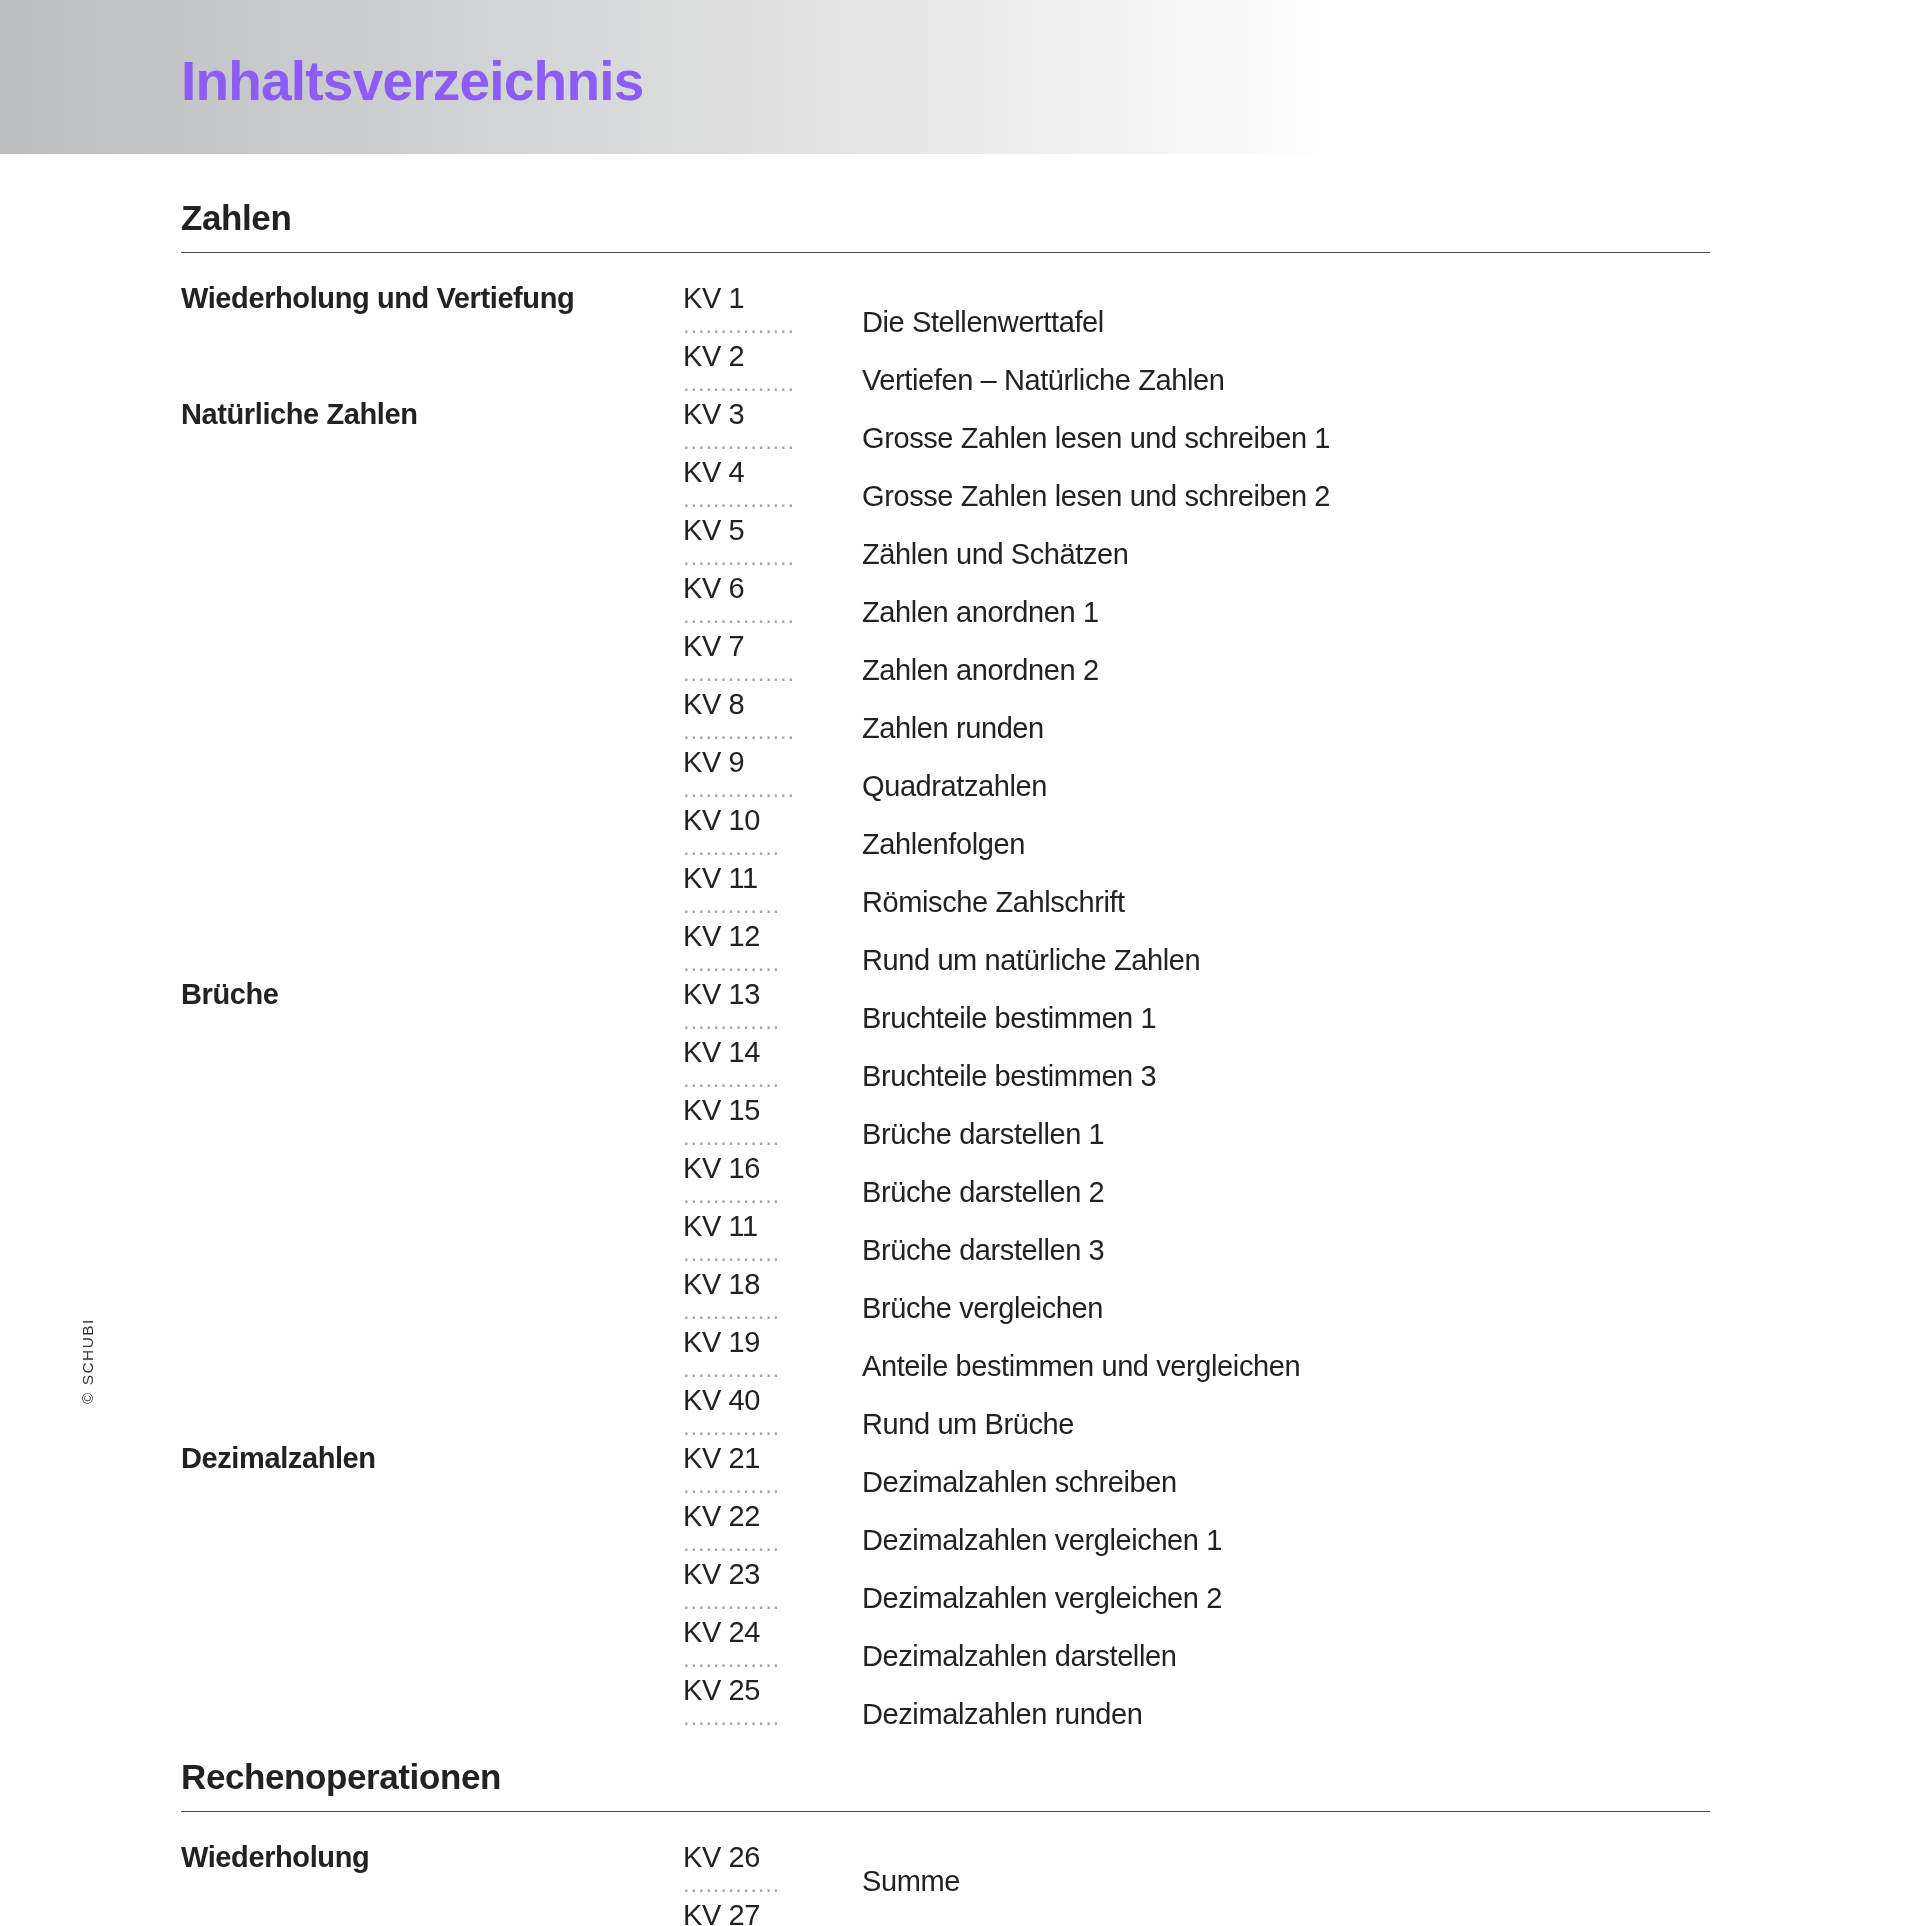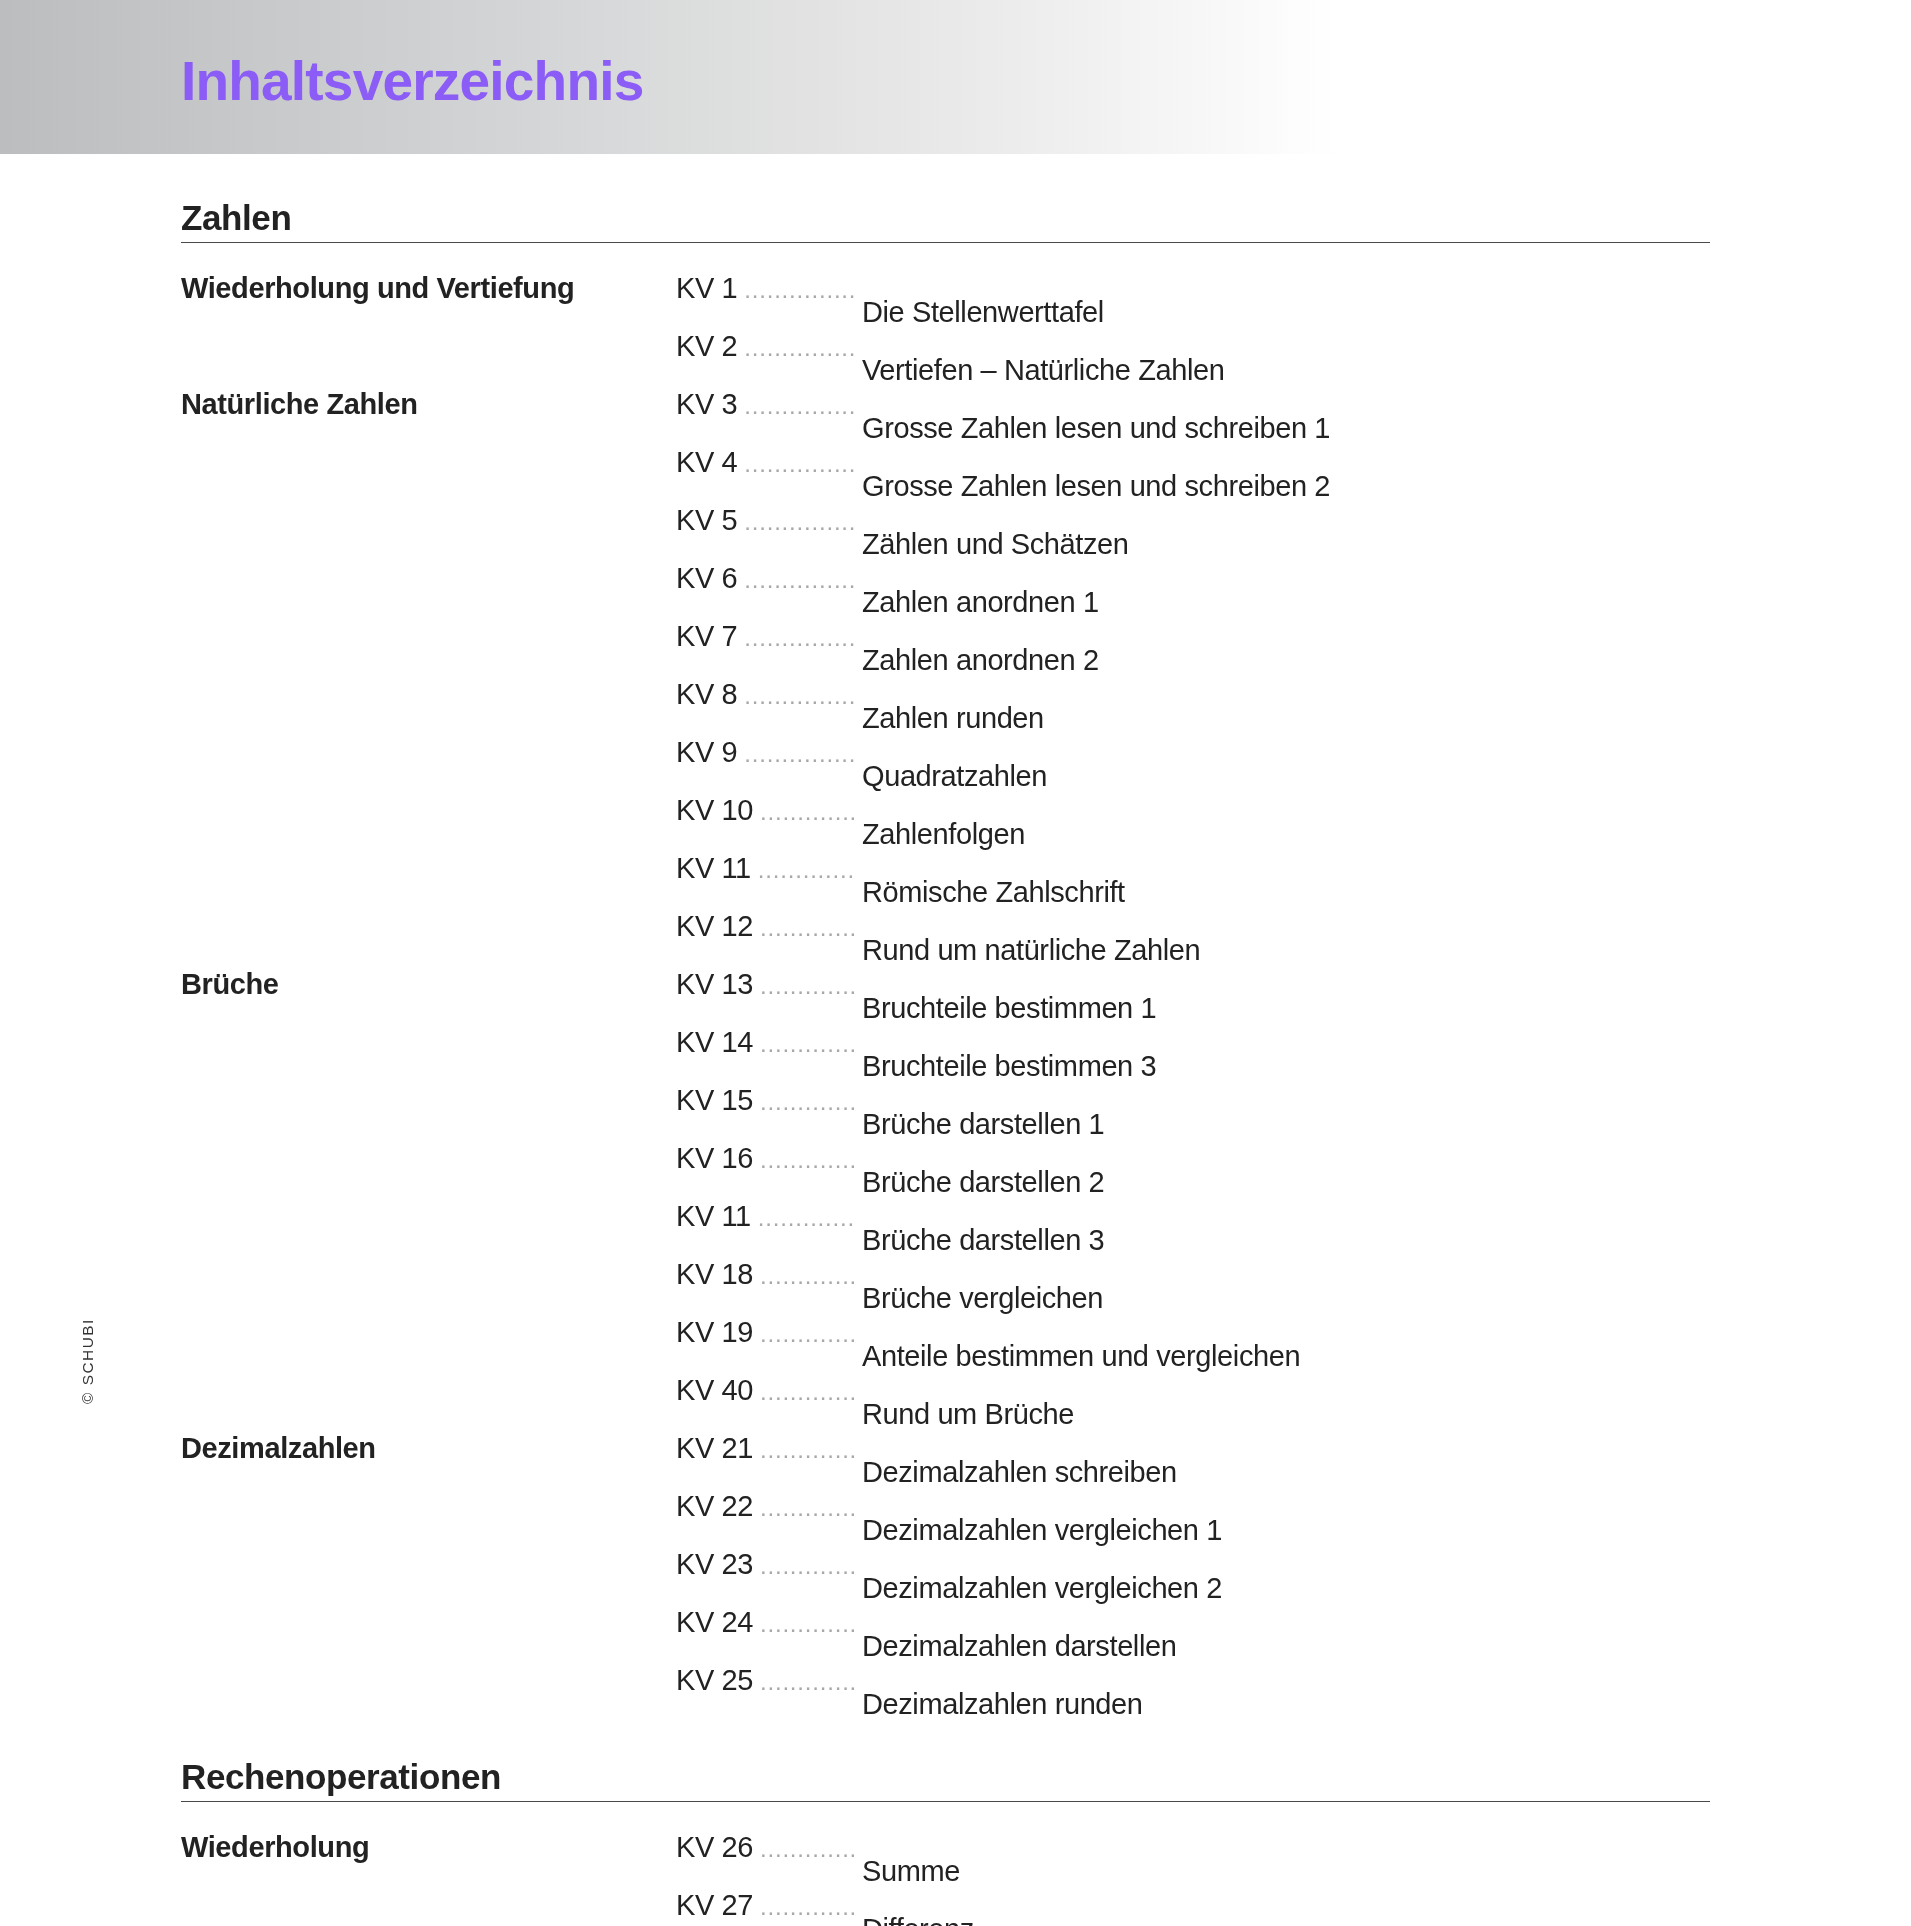--- a/index.html
+++ b/index.html
@@ -22,7 +22,7 @@
   }
   .section-heading {
     font-size: 35px; font-weight: bold; color: #222; line-height: 1;
-    padding-bottom: 7px; border-bottom: 1.9px solid #4a4a4a;
+    padding-bottom: 17px; border-bottom: 1.9px solid #4a4a4a;
     letter-spacing: -0.4px;
   }
   .rows { position: relative; margin-top: 31px; }

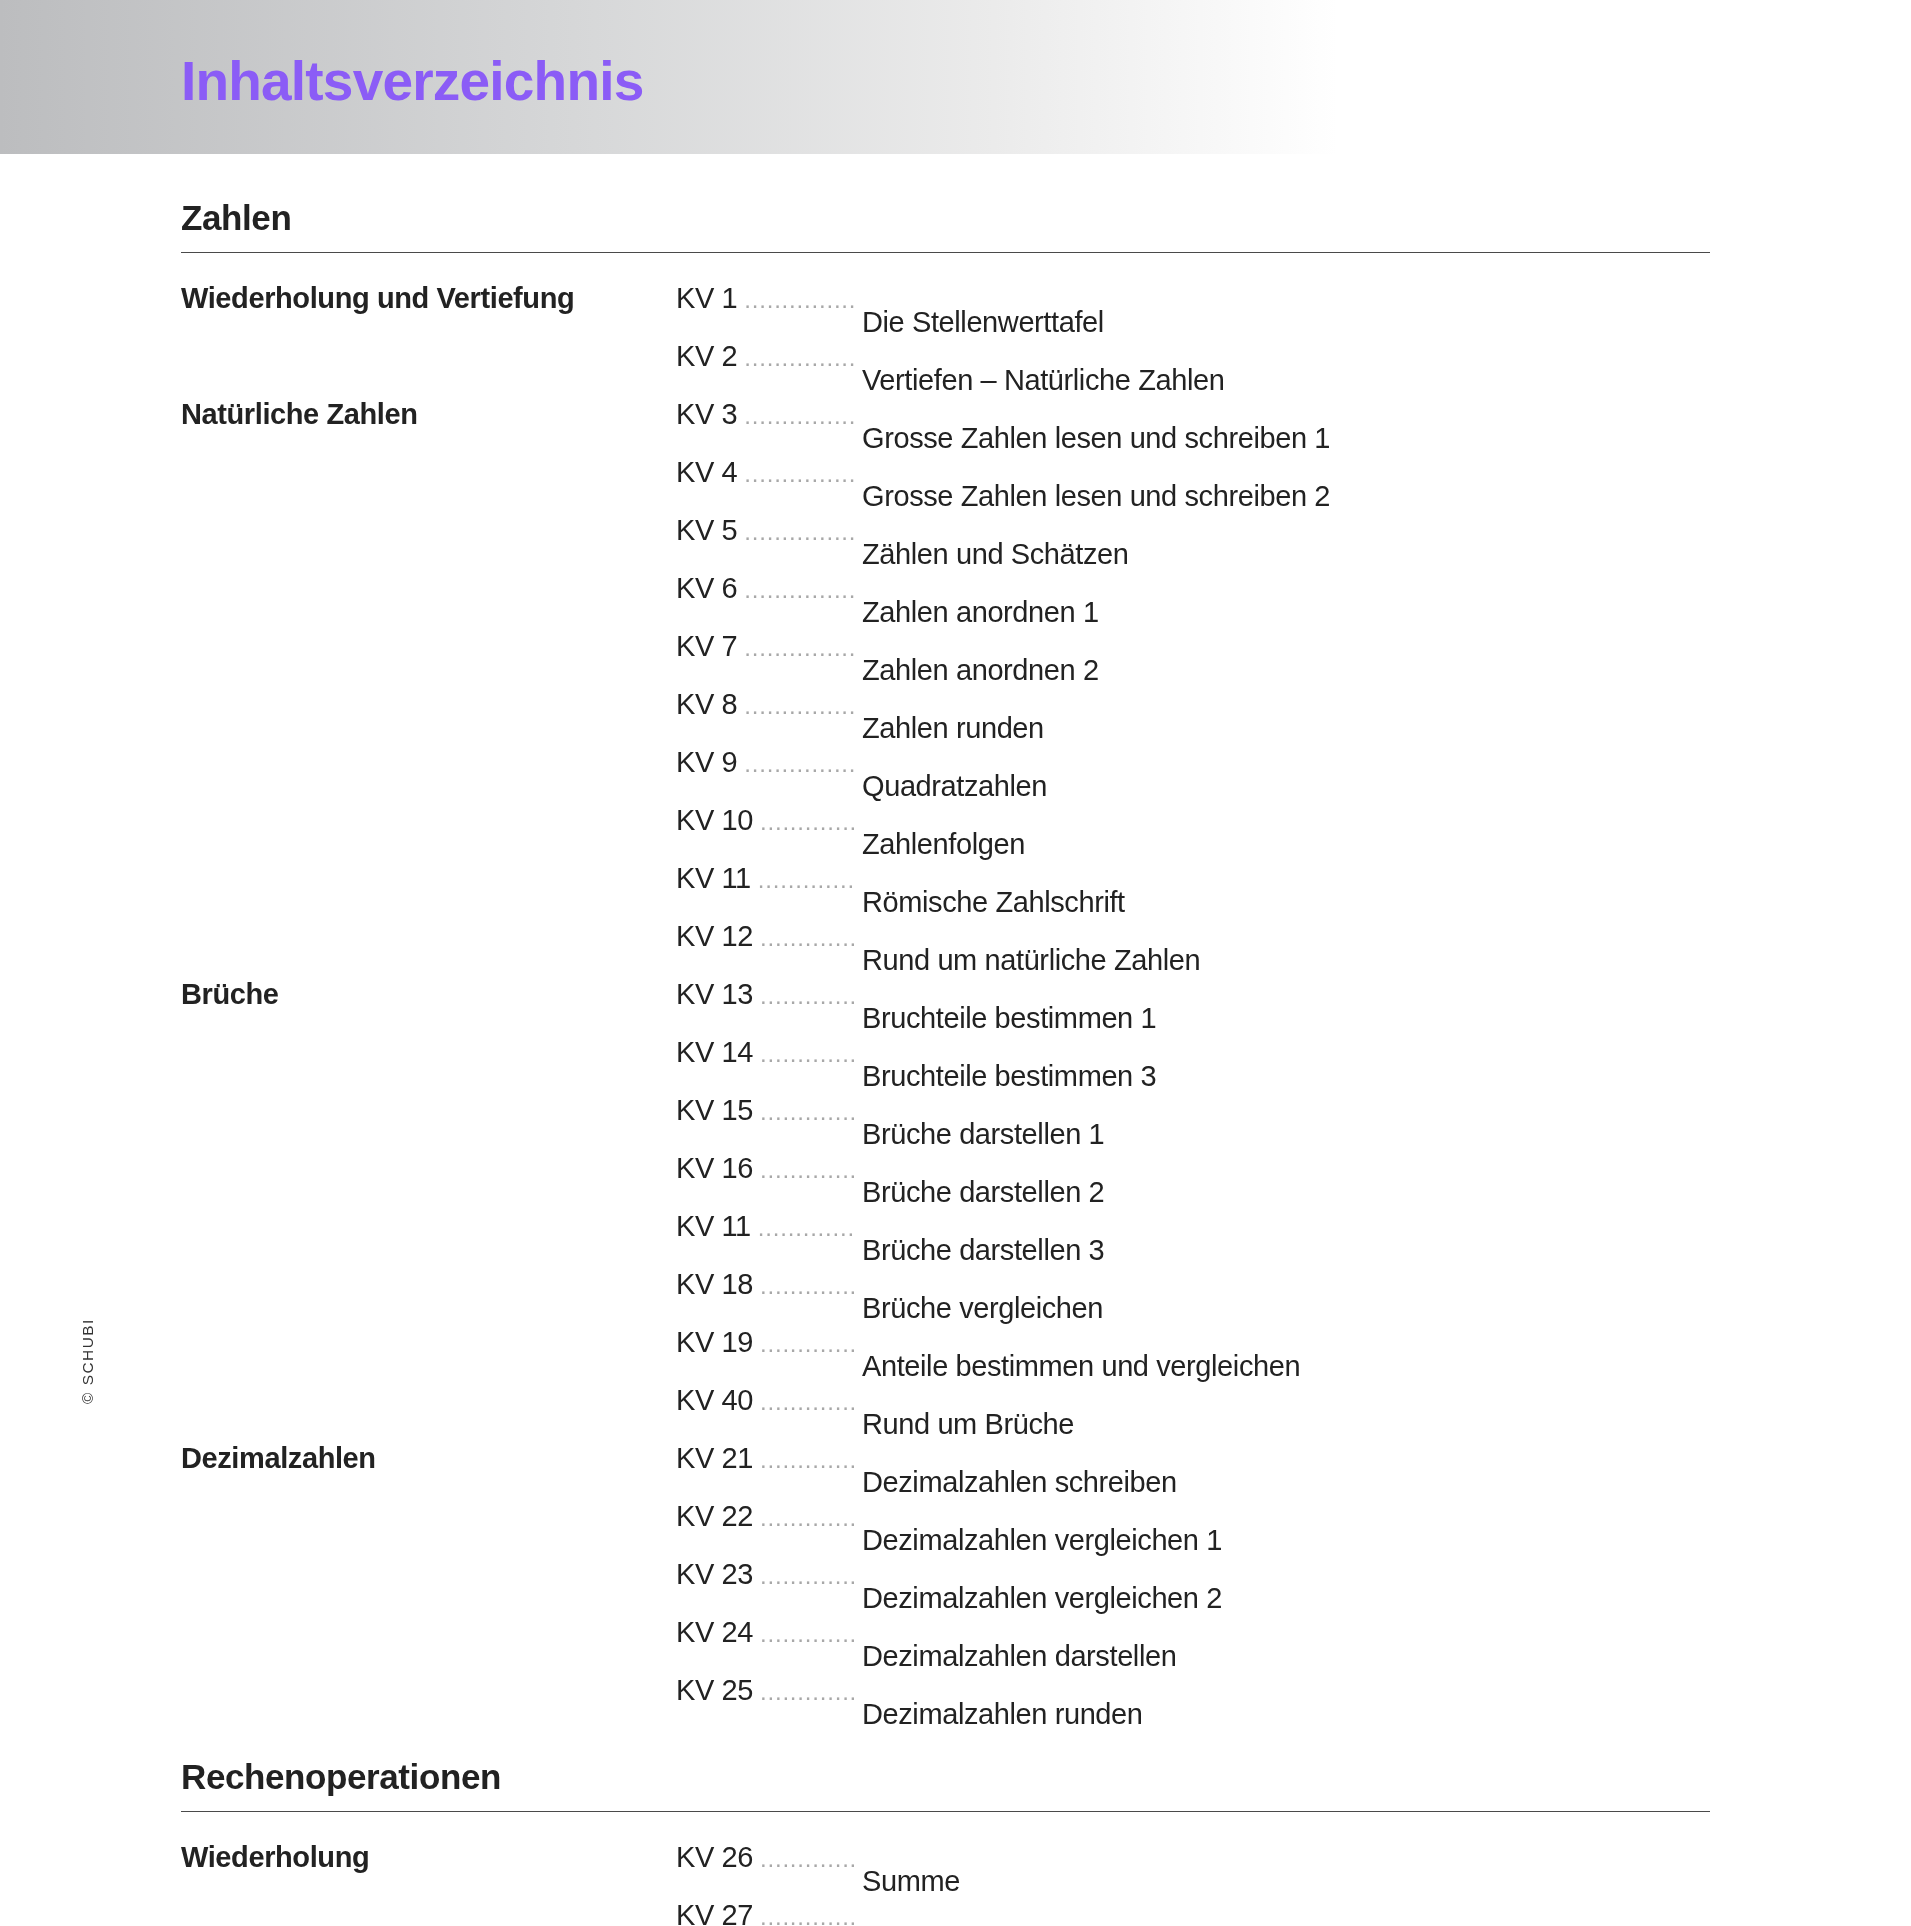--- a/index.html
+++ b/index.html
@@ -35,7 +35,7 @@
   }
   .kv {
     position: absolute; left: 495px; top: 0; color: #222; white-space: nowrap;
-    display: flex; align-items: baseline;
+    display: flex; align-items: baseline; flex-direction: column;
   }
   .kv-num { letter-spacing: -0.4px; }
   .dots {

